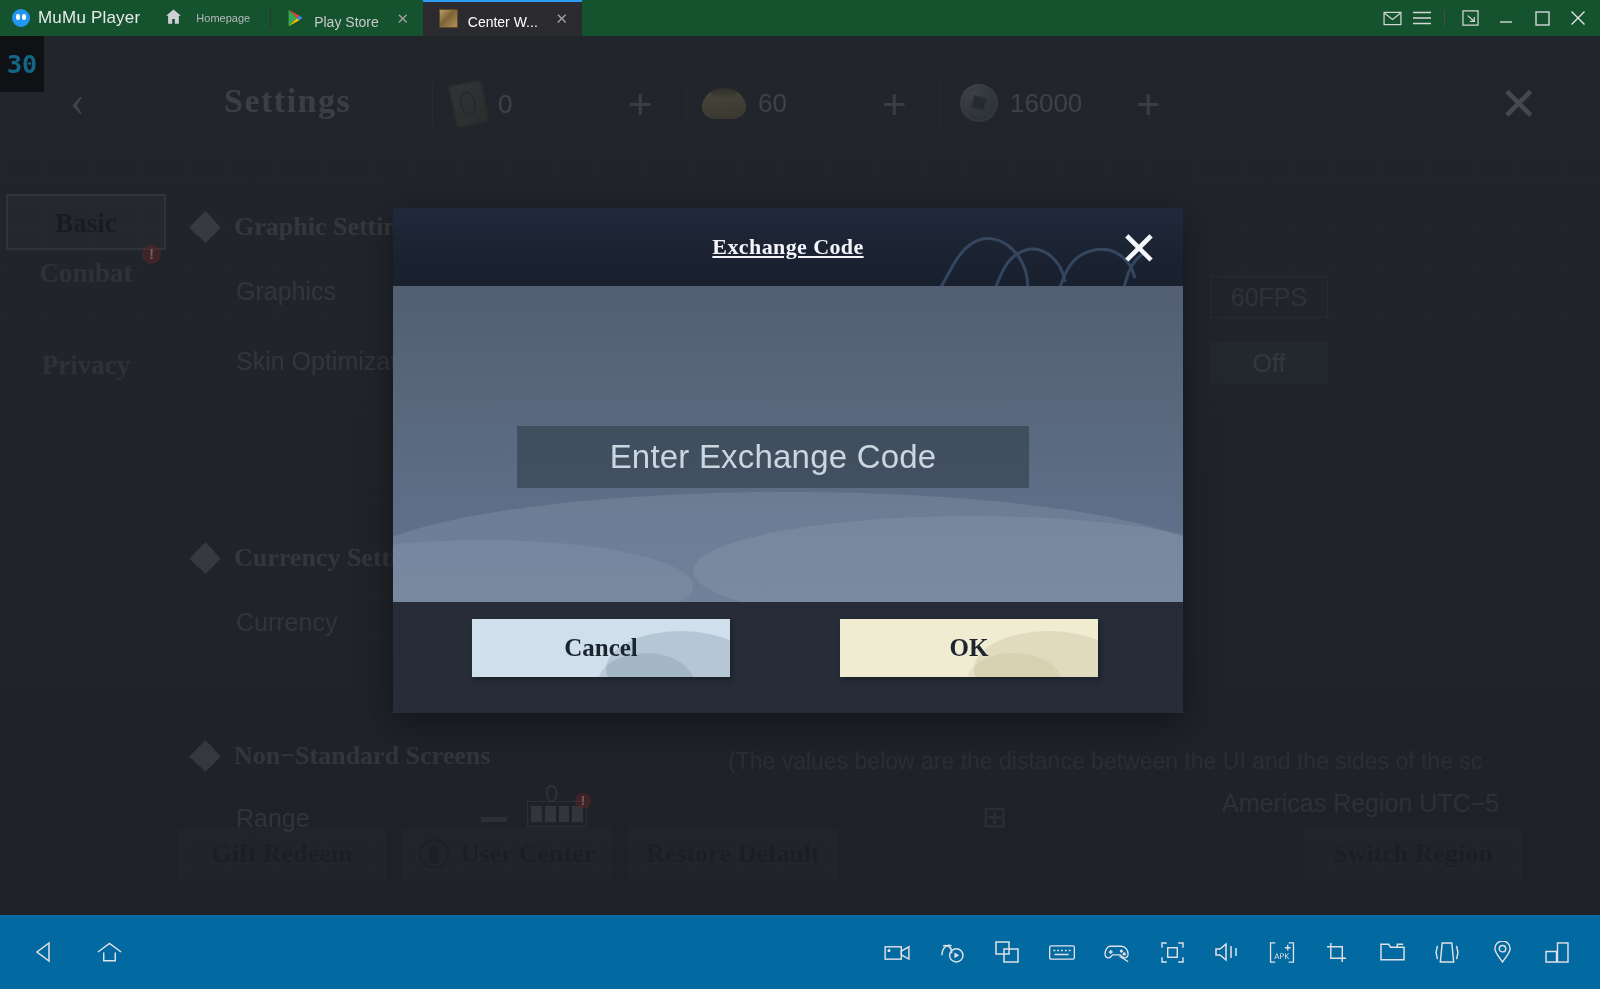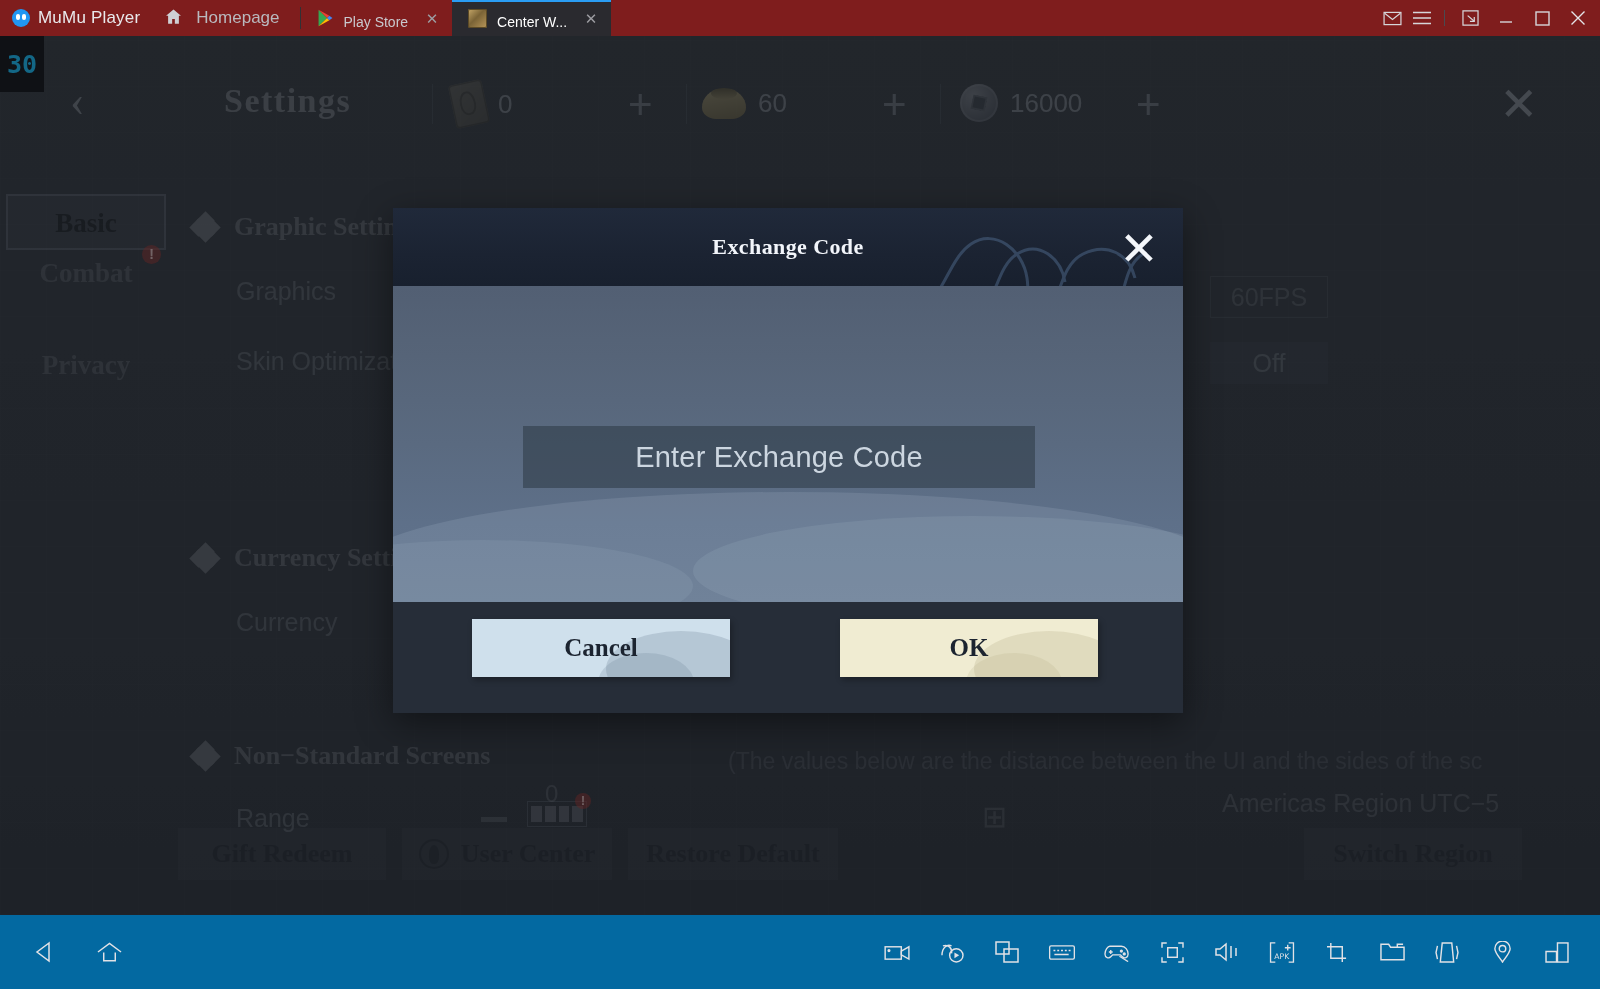--- a/index.html
+++ b/index.html
@@ -14,7 +14,7 @@
   
   .titlebar {
     position: absolute; top: 0; left: 0; width: 1600px; height: 36px;
-    background: #7f1d1d;
+    background: #14532d;
     display: flex; align-items: stretch;
     z-index: 60;
   }

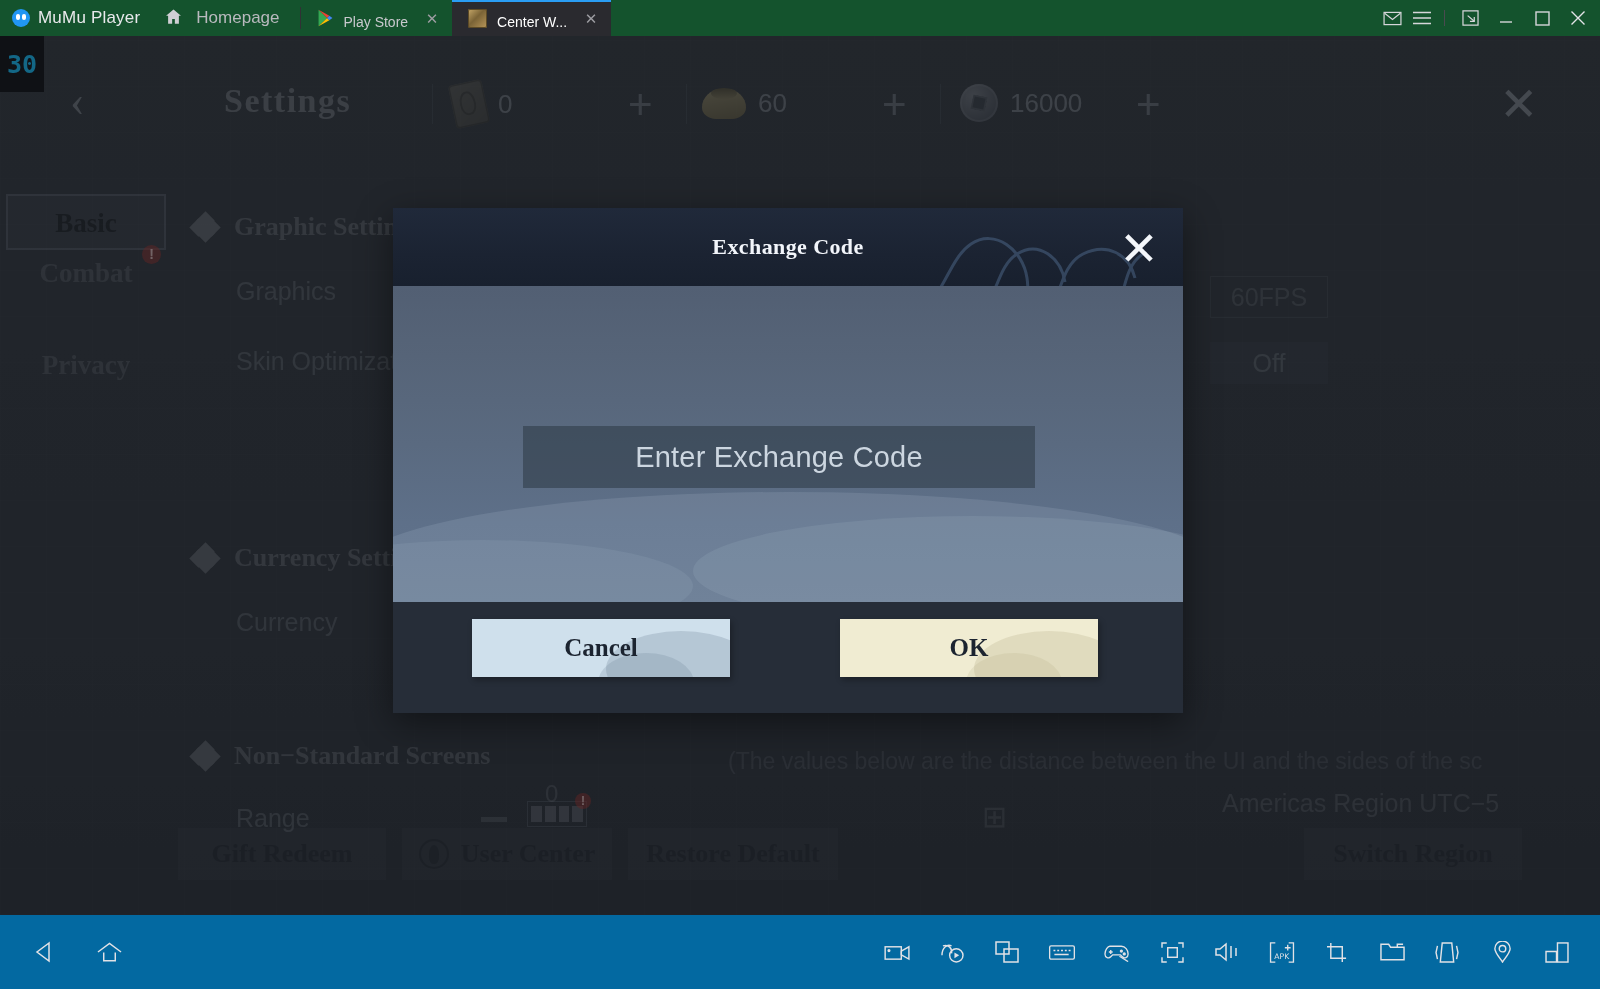--- a/index.html
+++ b/index.html
@@ -38,7 +38,7 @@
   .tb-home {
     display: flex; align-items: center; gap: 13px; padding: 0 20px 0 10px;
   }
-  .tb-home-label { color: #b9b9be; font-size: 17px; white-space: nowrap; }
+  .tb-home-label { color: #b9b9be; font-size: 11px; white-space: nowrap; }
   .tb-divider { width: 1px; background: #313135; margin: 7px 0; }
   .tb-tabs { display: flex; align-items: stretch; }
   .tb-tab {

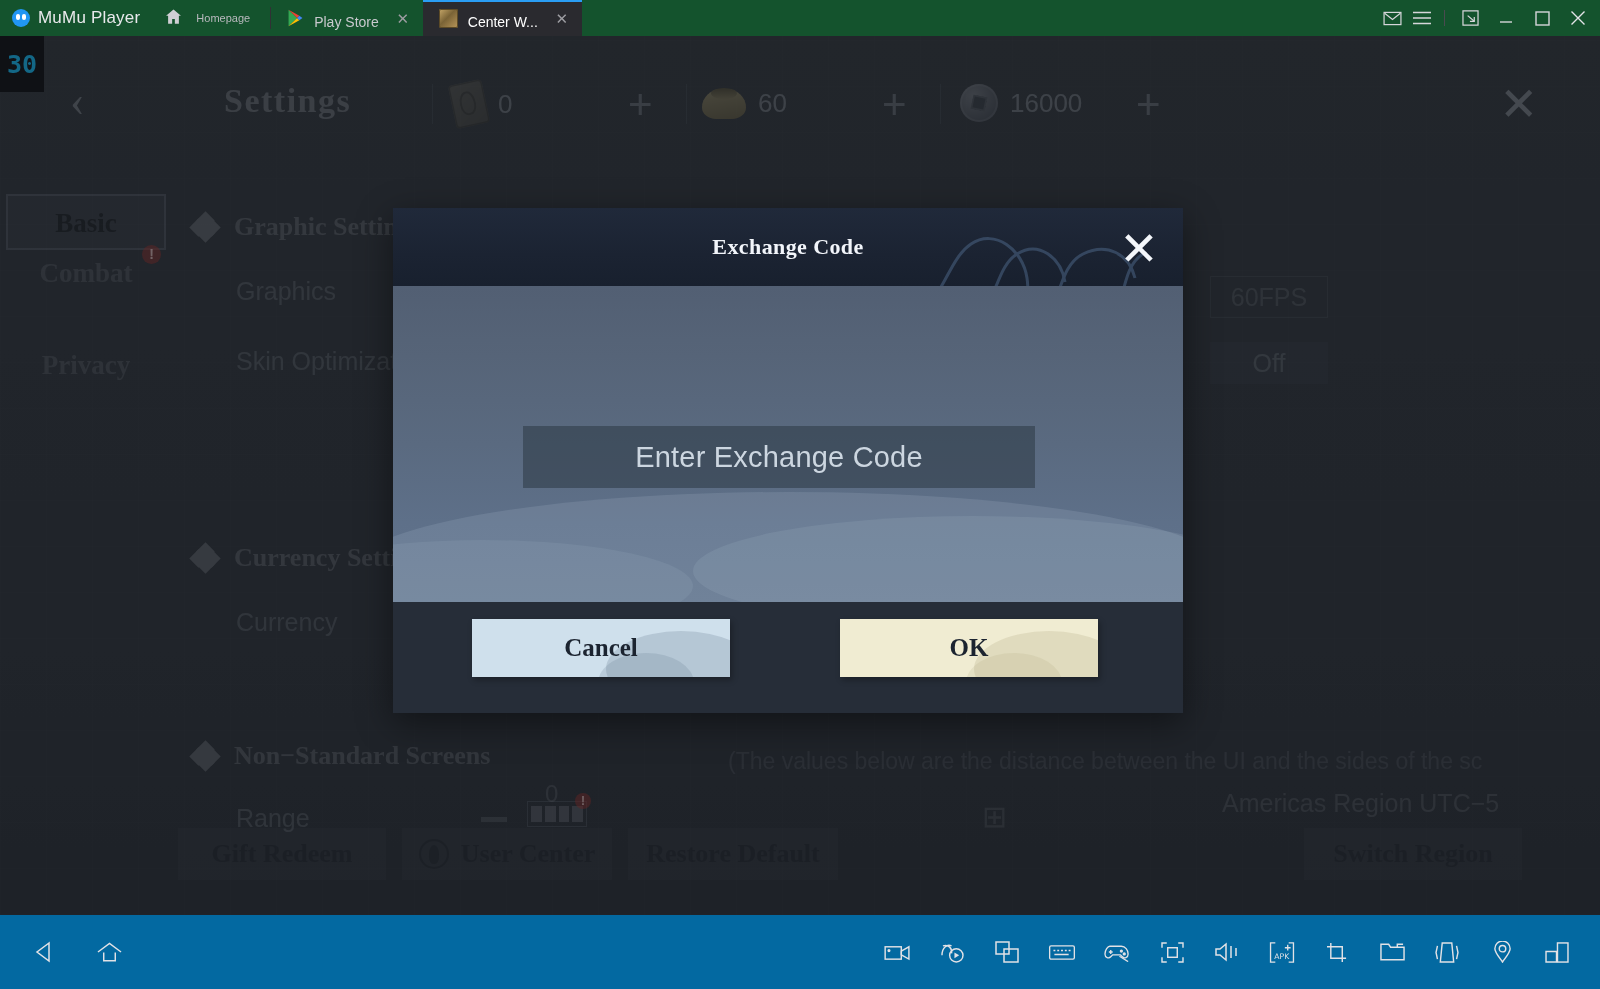--- a/index.html
+++ b/index.html
@@ -272,7 +272,7 @@
   .dlg-title {
     position: absolute; left: 0; right: 0; top: 26px; text-align: center;
     font-family: "Liberation Serif", serif; font-size: 22px; font-weight: 700;
-    color: #f2f5fa; letter-spacing: .4px;
+    color: #f2f5fa; letter-spacing: .4px; text-decoration: underline;
   }
   .dlg-x {
     position: absolute; right: 16px; top: 12px; width: 56px; height: 56px;

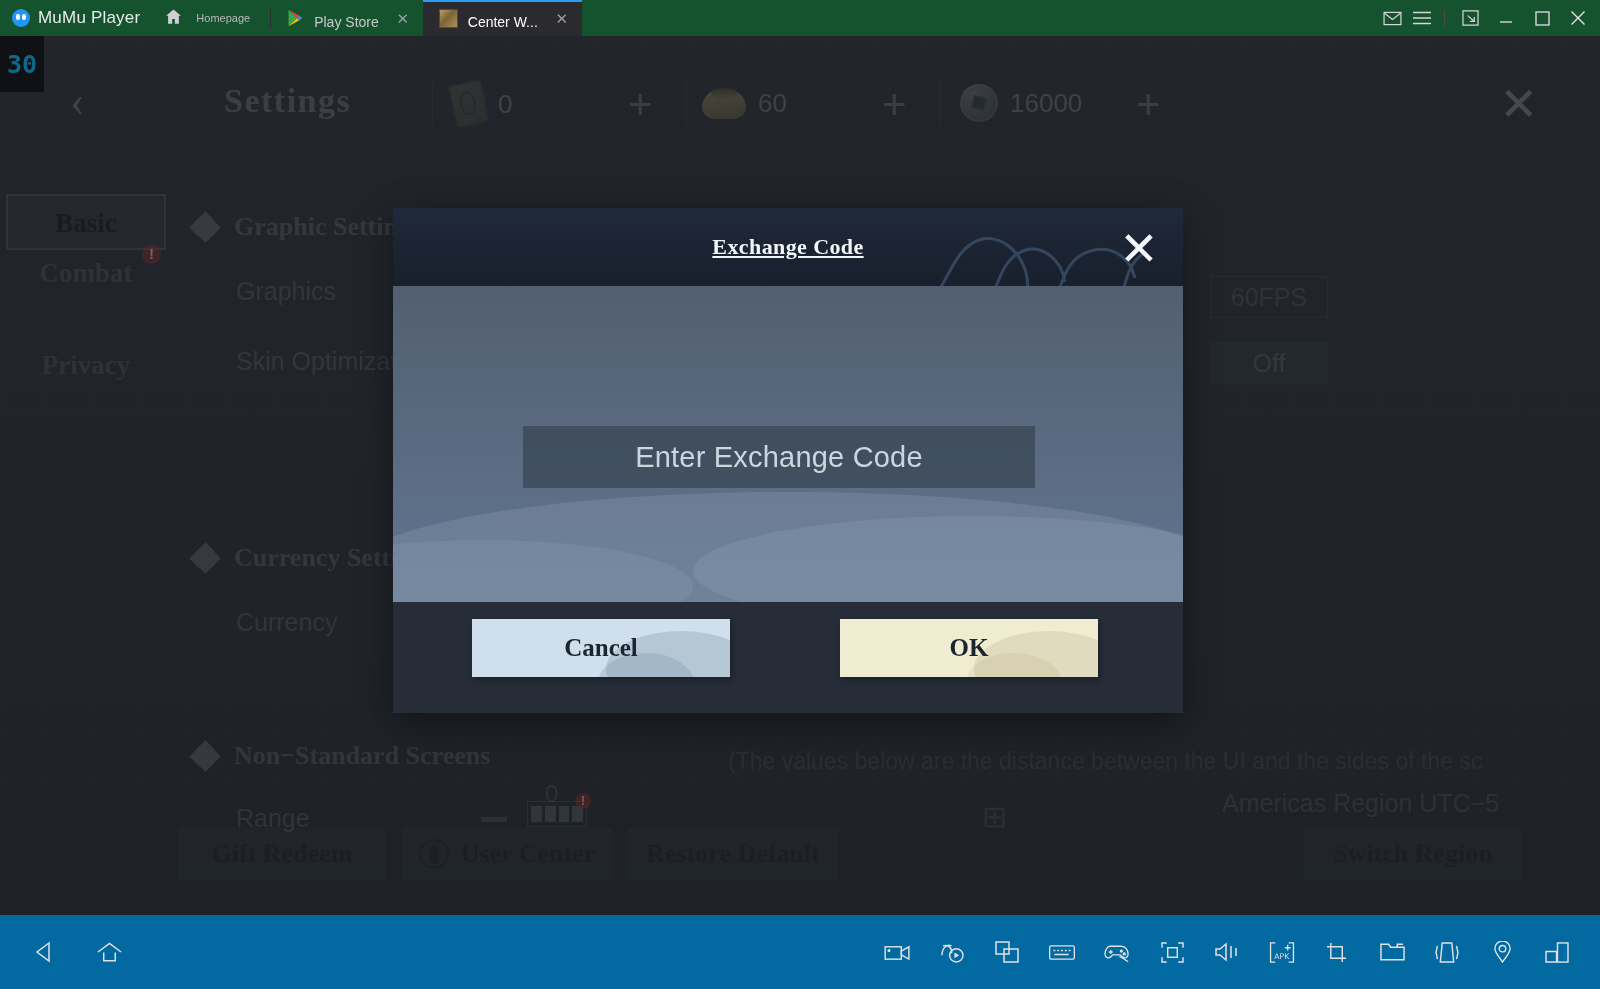--- a/index.html
+++ b/index.html
@@ -299,10 +299,10 @@
     background: rgba(200,218,236,.09); border-radius: 50%;
   }
   .code-input {
-    position: absolute; left: 130px; top: 140px; width: 512px; height: 62px;
+    position: absolute; left: 124px; top: 140px; width: 512px; height: 62px;
     background: rgba(44,56,68,.55);
     display: flex; align-items: center; justify-content: center;
-    color: #ccd6e0; font-size: 29px; letter-spacing: .2px;
+    color: #ccd6e0; font-size: 33px; letter-spacing: .2px;
     cursor: text;
   }
   .dlg-foot {

